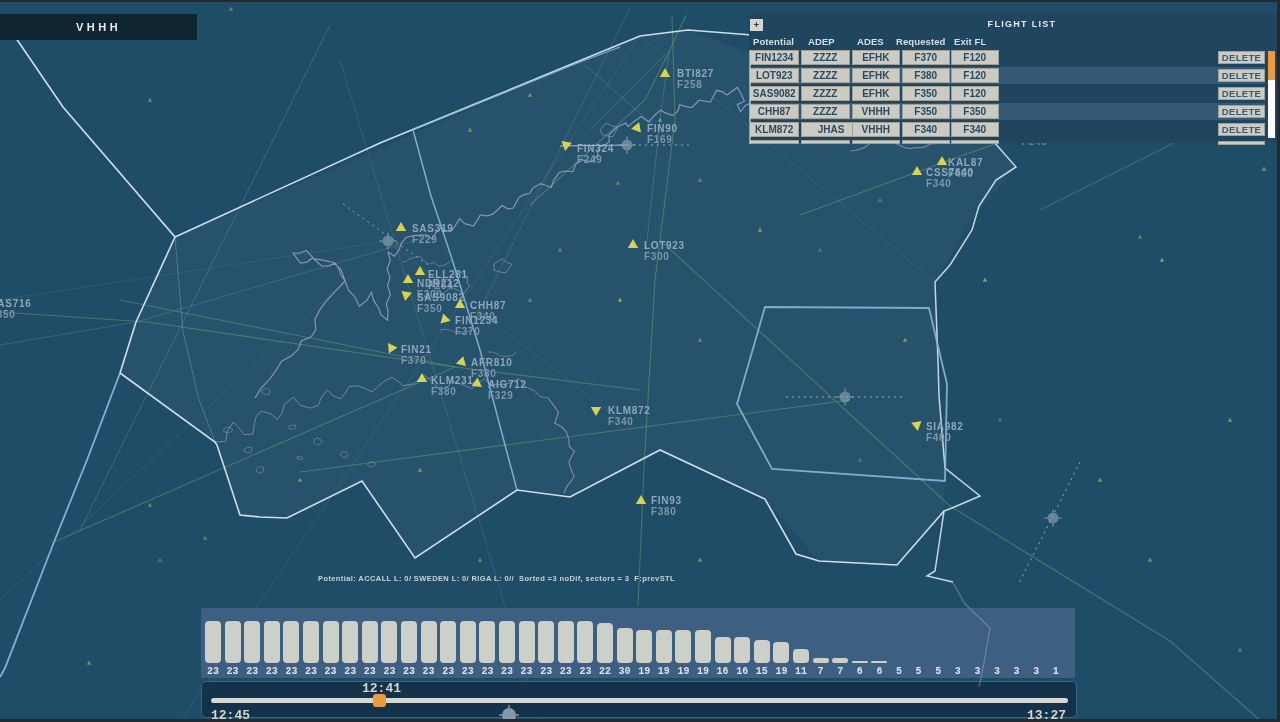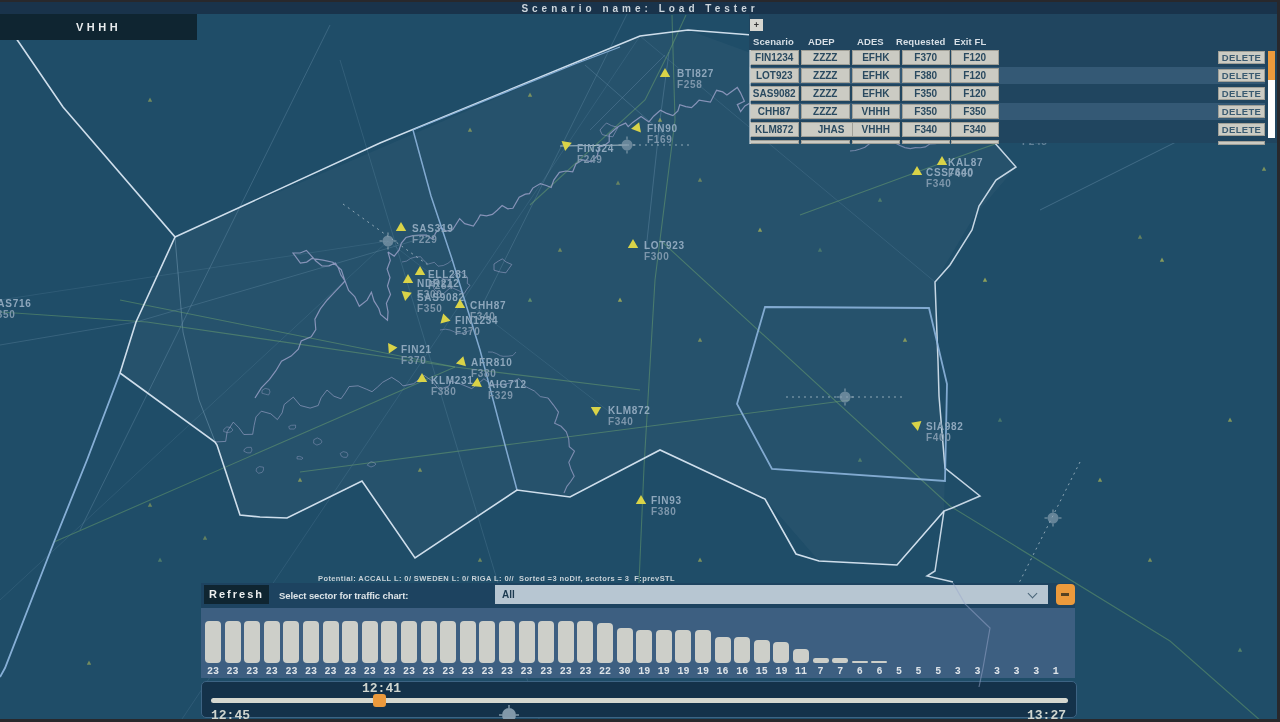--- a/index.html
+++ b/index.html
@@ -253,9 +253,6 @@
 <text x="1022" y="145" class="acfl" opacity="0.7">F245</text>
 </svg>
 
-<div id="titlebar">
-      <span>Scenario name: Load Tester</span>
-    </div>
 <div id="topstrip"></div>
     <div id="rightstrip"></div>
     <div id="botstrip"></div>

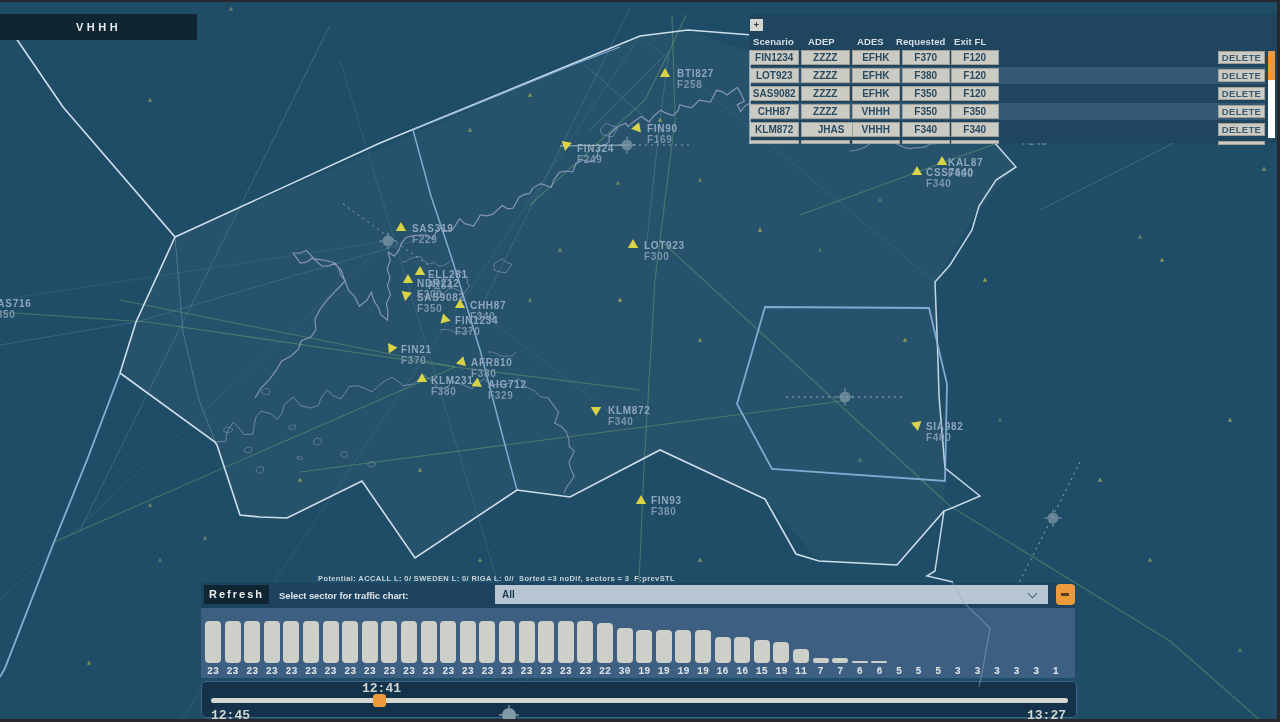--- a/index.html
+++ b/index.html
@@ -260,6 +260,7 @@
 
 <div id="fpanel">
   <div class="plus">+</div>
+  <div class="ptitle">FLIGHT LIST</div>
   <div class="colh" style="left:4px">Scenario</div>
   <div class="colh" style="left:59px">ADEP</div>
   <div class="colh" style="left:108px">ADES</div>

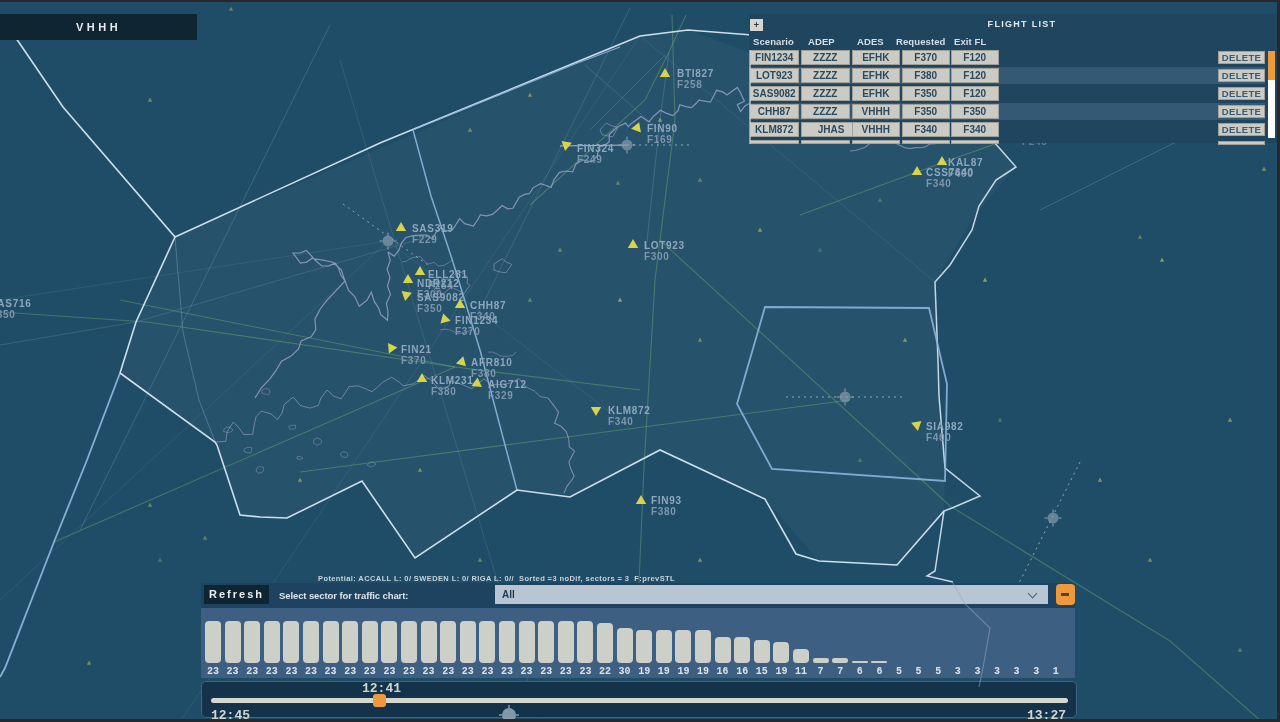--- a/index.html
+++ b/index.html
@@ -261,7 +261,7 @@
 <div id="fpanel">
   <div class="plus">+</div>
   <div class="ptitle">FLIGHT LIST</div>
-  <div class="colh" style="left:4px">Scenario</div>
+  <div class="colh" style="left:4px">Potential</div>
   <div class="colh" style="left:59px">ADEP</div>
   <div class="colh" style="left:108px">ADES</div>
   <div class="colh" style="left:147px">Requested</div>

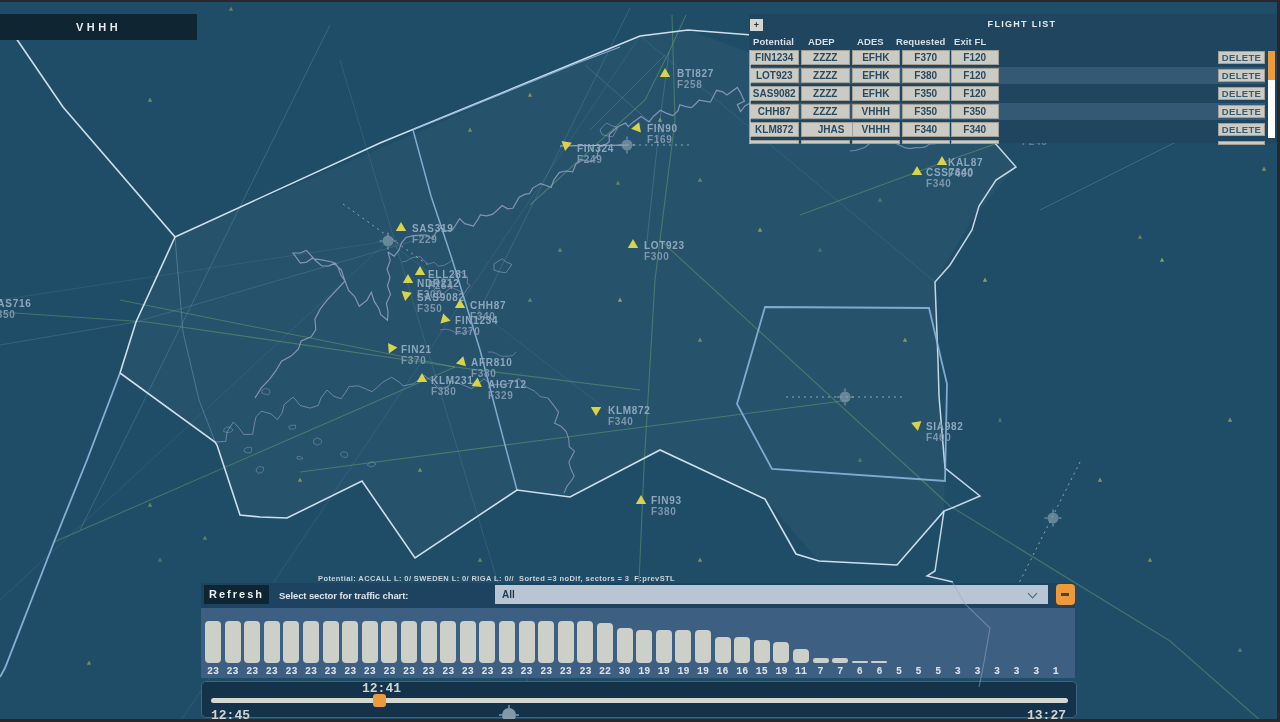--- a/index.html
+++ b/index.html
@@ -313,12 +313,6 @@
 <div id="statustext">Potential: ACCALL L: 0/ SWEDEN L: 0/ RIGA L: 0//&nbsp;&nbsp;Sorted =3 noDif, sectors = 3&nbsp;&nbsp;F:prevSTL</div>
 
 <div id="chartpanel">
-  <div id="chartheader">
-    <div id="refreshbtn">Refresh</div>
-    <div id="sellbl">Select sector for traffic chart:</div>
-    <div id="dropdown">All<span class="chev"></span></div>
-    <div id="minusbtn"></div>
-  </div>
   <div id="chartarea">
   <div class="bar" style="left:4.0px;top:13.0px;width:16px;height:42.0px;border-radius:4.0px"></div>
 <div class="barnum" style="left:2.0px;top:58.0px;width:20px">23</div>

